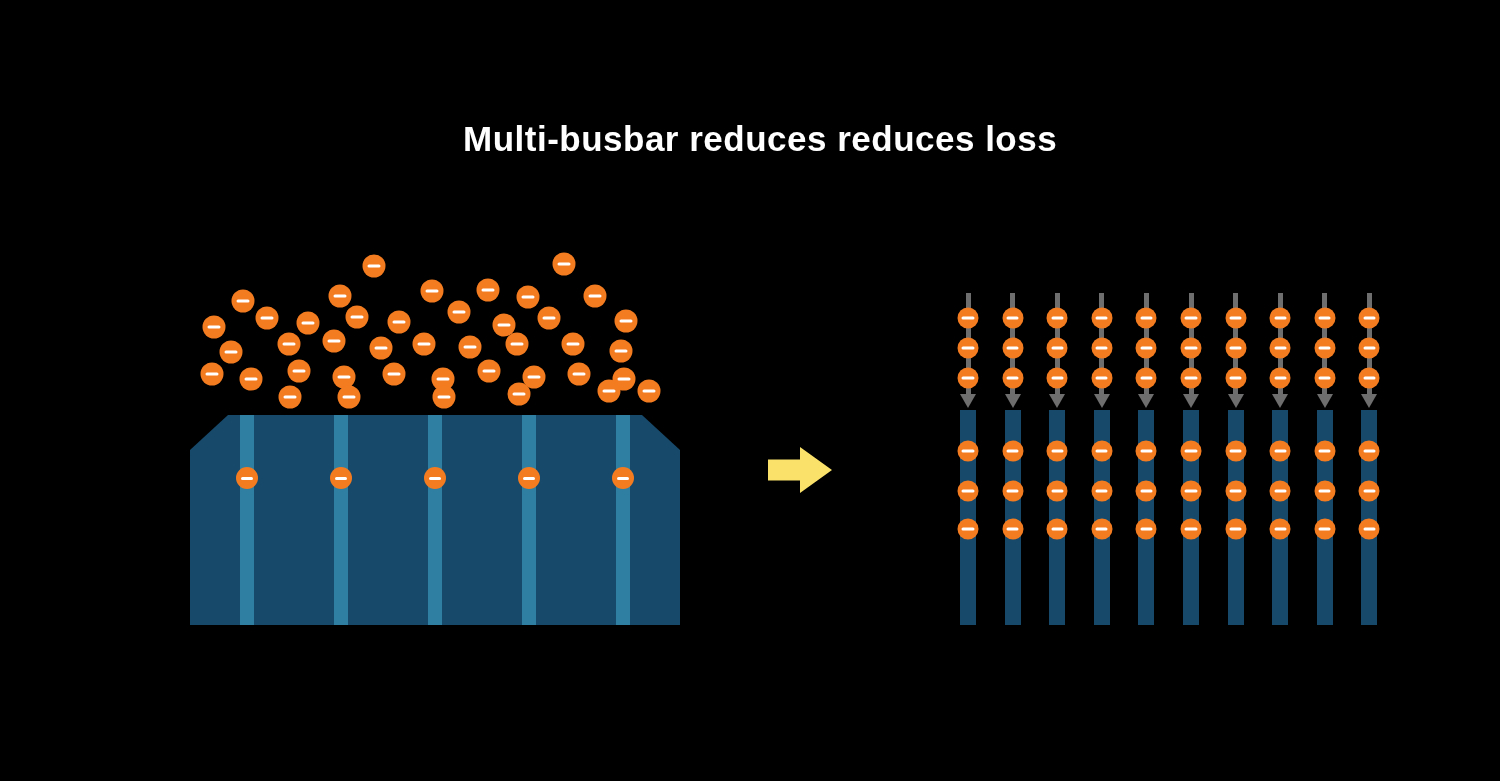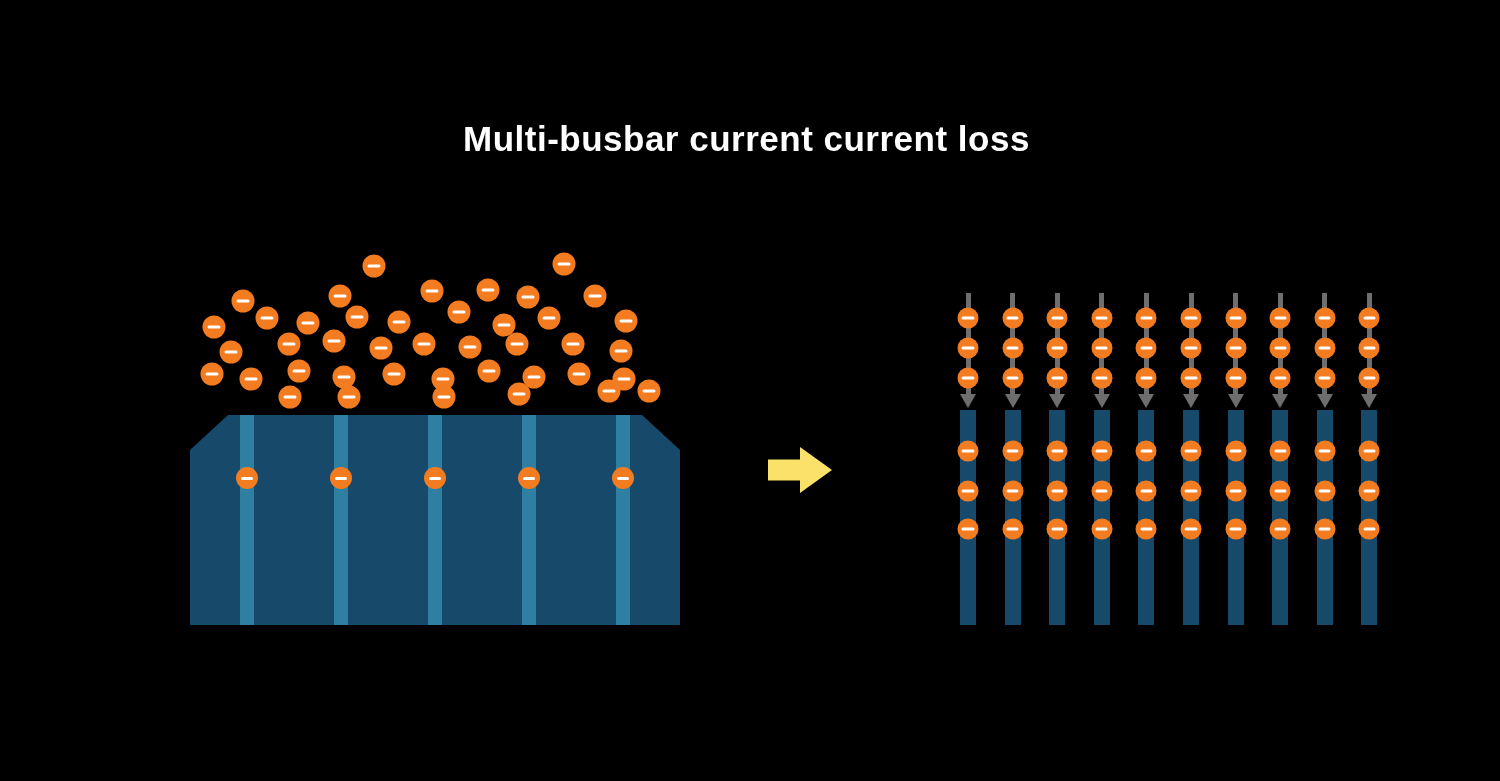--- a/index.html
+++ b/index.html
@@ -73,7 +73,7 @@
 <body>
 
 <div class="canvas" style="--bg: #000000; --cellBlue: #17496b; --teal: #2e7fa1; --orange: #f47c20; --minus: #ffffff; --gray: #6e6e6e; --yellow: #f9e16a;">
-  <h1 class="title">Multi-busbar current current loss</h1>
+  <h1 class="title">Multi-busbar reduces reduces loss</h1>
 
   <div class="layer">
     <div class="cell" style="left: 190px; top: 415px; width: 490px; height: 210px; clip-path: polygon(0px 16.6667%, 7.7551% 0px, 92.2449% 0px, 100% 16.6667%, 100% 100%, 0px 100%);">

